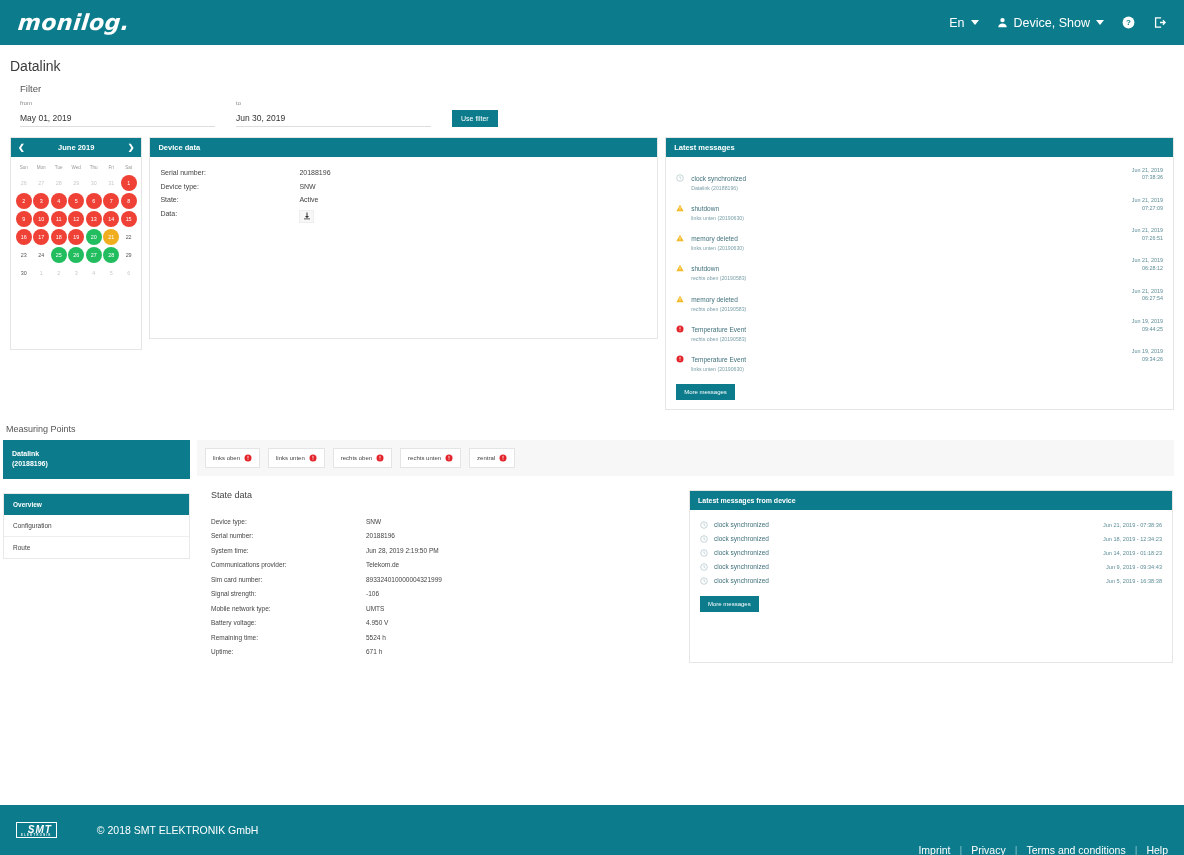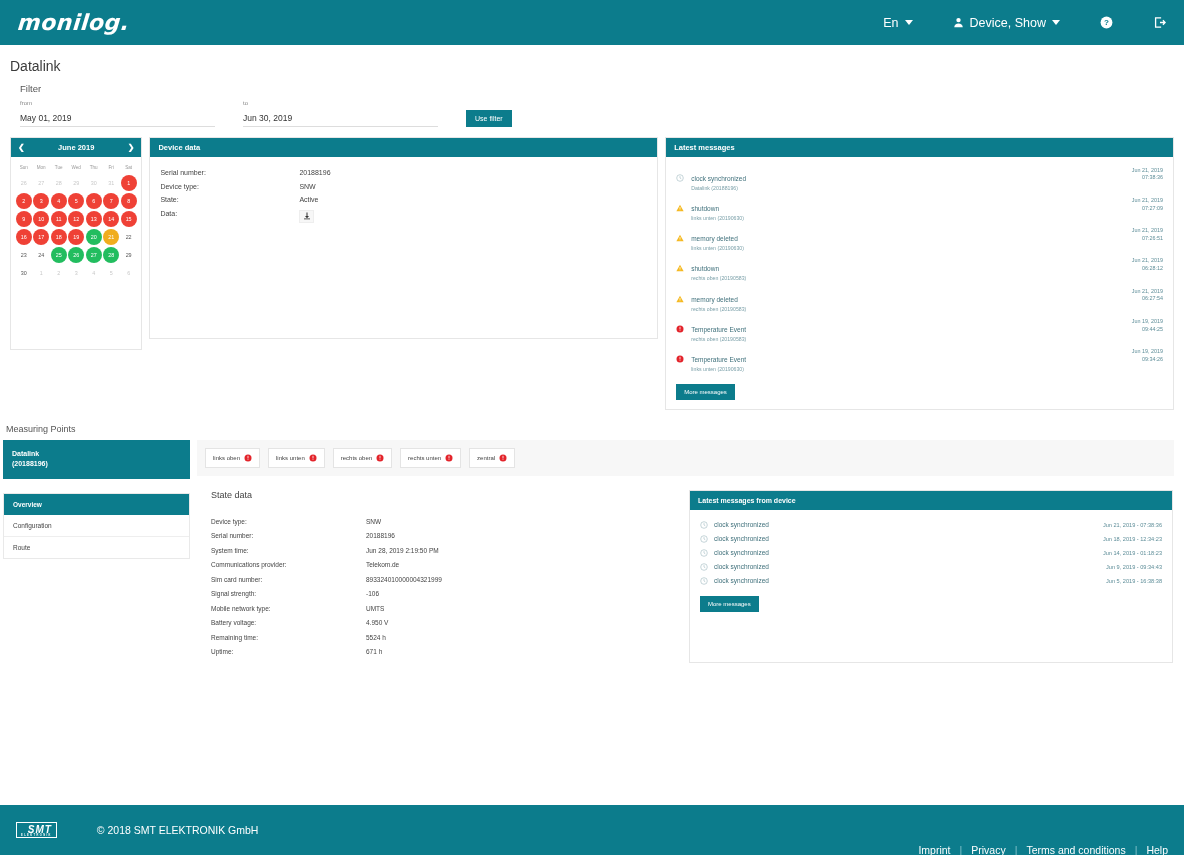--- a/index.html
+++ b/index.html
@@ -23,7 +23,7 @@
     font-style: italic; font-family: "DejaVu Sans", sans-serif;
     transform: skewX(-6deg);
   }
-  .topnav { display: flex; align-items: center; gap: 40px; }
+  .topnav { display: flex; align-items: center; gap: 18px; }
   .topnav-item {
     color: #fff; font-size: 12.5px; display: flex; align-items: center; gap: 6px;
     cursor: pointer; white-space: nowrap;

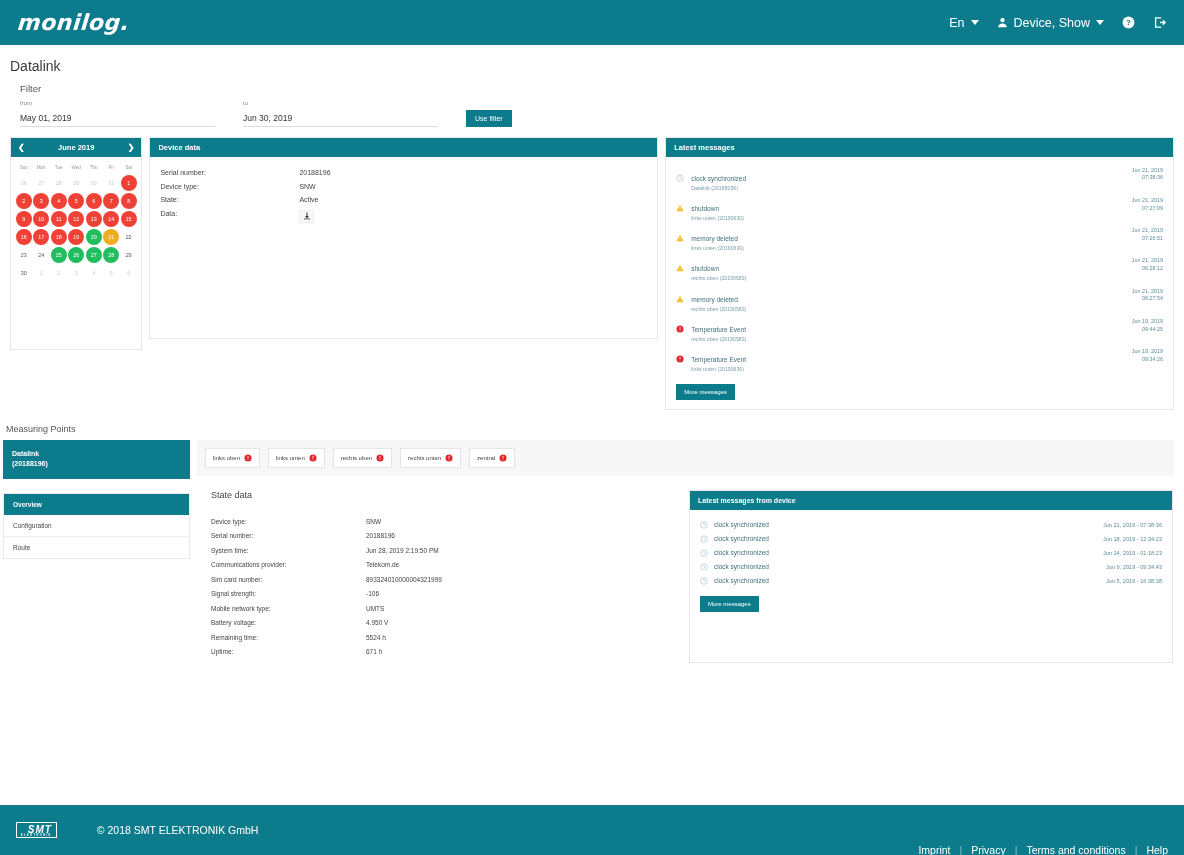--- a/index.html
+++ b/index.html
@@ -40,7 +40,7 @@
 
   .filter-wrap { padding: 9px 10px 0 20px; }
   .filter-label { font-size: 9.5px; color: #555; margin-bottom: 6px; }
-  .filter-row { display: flex; align-items: flex-end; gap: 16px; }
+  .filter-row { display: flex; align-items: flex-end; gap: 9px; }
   .field { width: 195px; margin-right: 12px; }
   .field-label { font-size: 6px; color: #888; margin-bottom: 1px; }
   .field-input {

